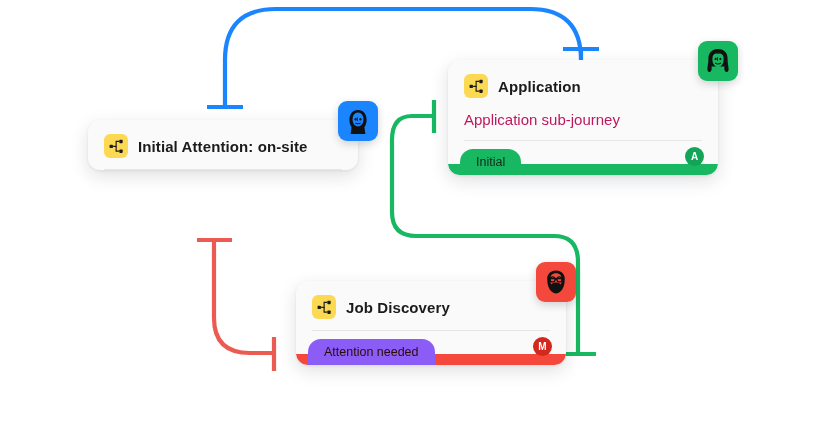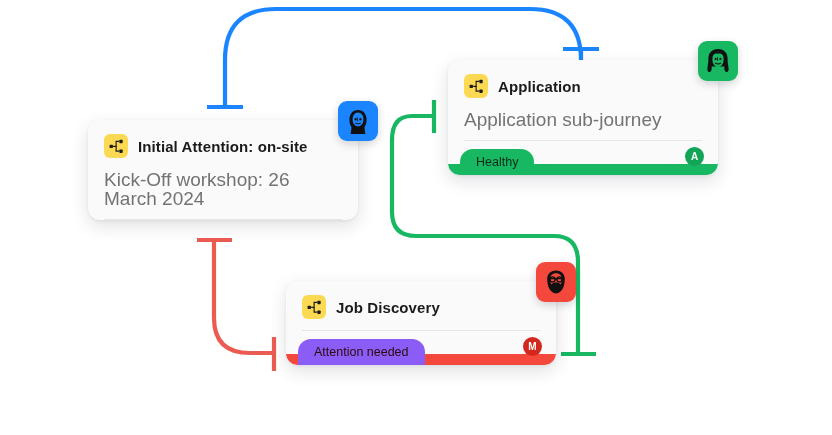--- a/index.html
+++ b/index.html
@@ -65,9 +65,9 @@
   }
   .card-desc {
     margin-top: 12px;
-    font-size: 19px;
+    font-size: 15px;
     line-height: 19px;
-    color: #737373;
+    color: #be185d;
   }
   .divider {
     margin-top: 11px;

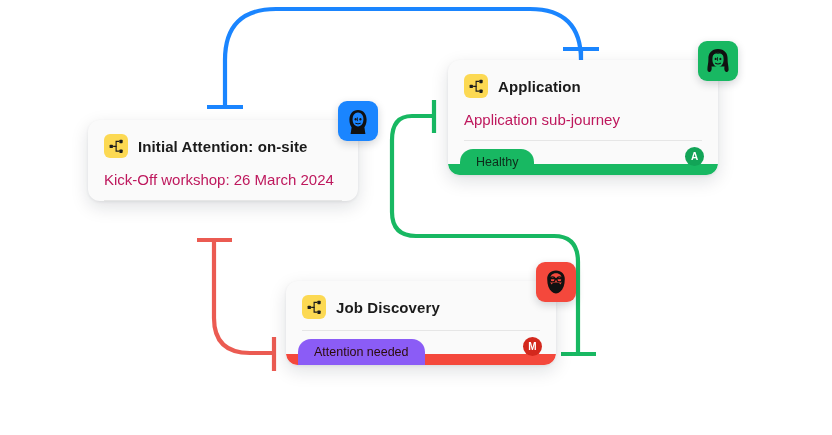--- a/index.html
+++ b/index.html
@@ -202,7 +202,7 @@
     </div>
     <div class="footer">
       <div class="footer-bar" style="background:#18B862"></div>
-      <div class="status-pill" style="background:#18B862;color:#0d2b1a">Healthy</div>
+      <div class="status-pill" style="background:#18B862;color:#0d2b1a">Initial</div>
       <div class="owner-badge" style="background:#12A457">A</div>
     </div>
   </div>

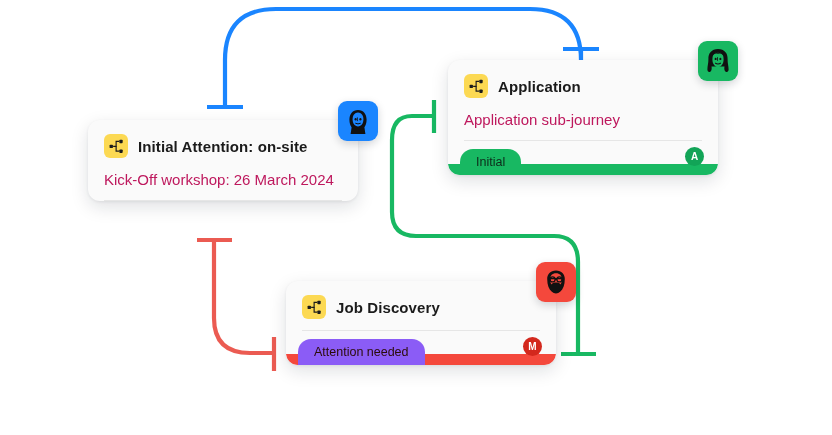--- a/index.html
+++ b/index.html
@@ -178,7 +178,6 @@
         </span>
         <span class="card-title">Initial Attention: on-site</span>
       </div>
-      <div class="card-desc">Kick-Off workshop: 26 March 2024</div>
       <div class="divider"></div>
     </div>
   </div>

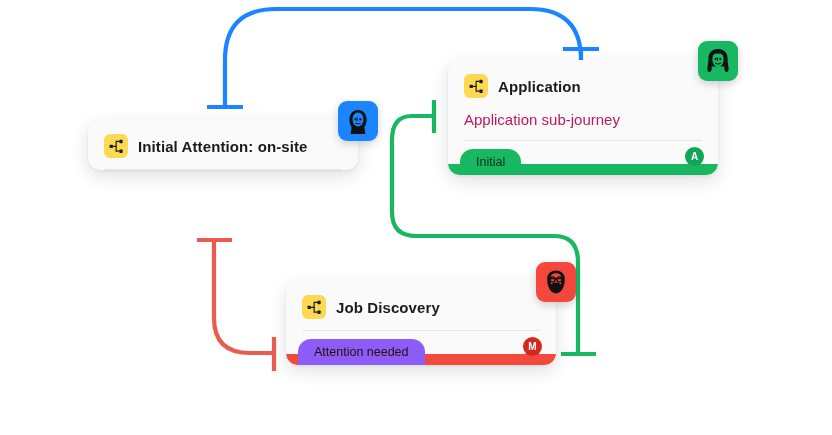--- a/index.html
+++ b/index.html
@@ -132,7 +132,7 @@
   
   #card-screening { left: 88px; top: 120px; width: 270px; }
   #card-application { left: 448px; top: 60px; width: 270px; }
-  #card-discovery { left: 286px; top: 281px; width: 270px; }
+  #card-discovery { left: 296px; top: 281px; width: 270px; }
 
   #avatar-screening { left: 338px; top: 101px; }
   #avatar-application { left: 698px; top: 41px; }

